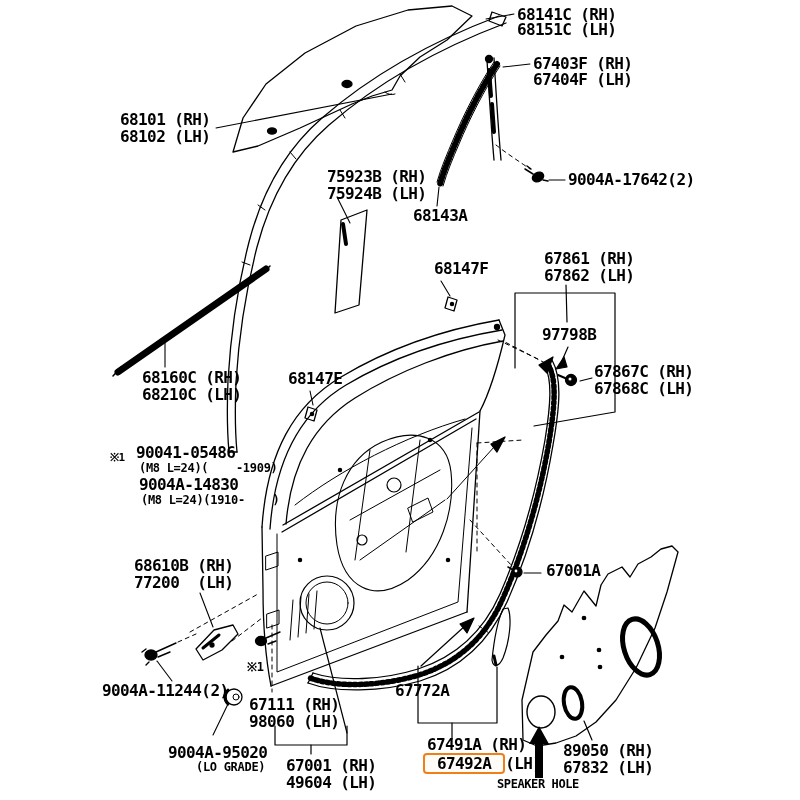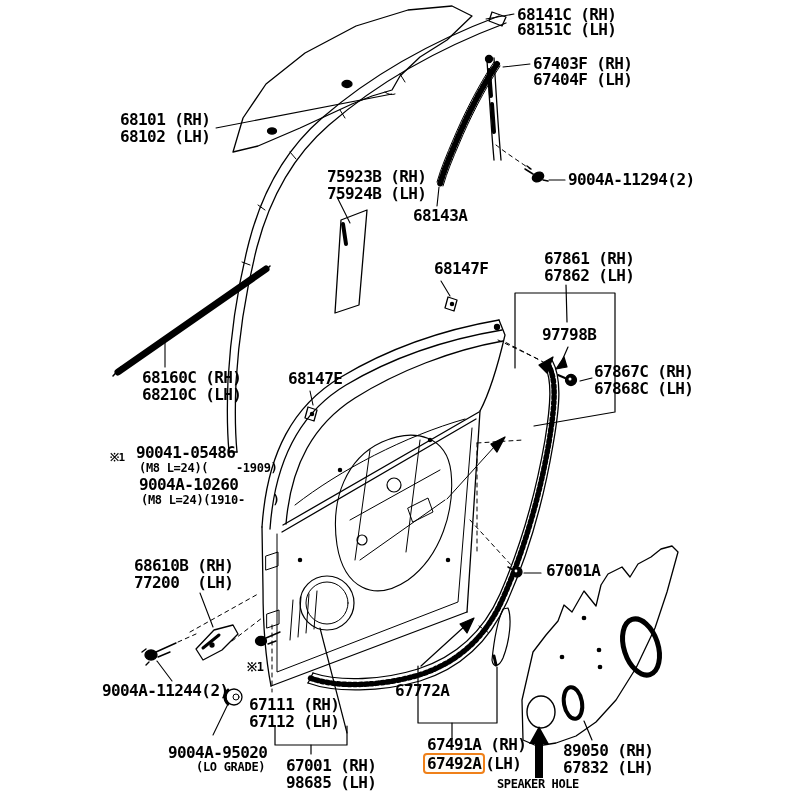--- a/index.html
+++ b/index.html
@@ -216,7 +216,7 @@
 <div class="lbl" style="left:120px;top:128px">68102 (LH)</div>
 <div class="lbl" style="left:327px;top:168px">75923B (RH)</div>
 <div class="lbl" style="left:327px;top:185px">75924B (LH)</div>
-<div class="lbl" style="left:568px;top:171px">9004A-11294(2)</div>
+<div class="lbl" style="left:568px;top:171px">9004A-17642(2)</div>
 <div class="lbl" style="left:413px;top:207px">68143A</div>
 <div class="lbl" style="left:434px;top:260px">68147F</div>
 <div class="lbl" style="left:544px;top:250px">67861 (RH)</div>

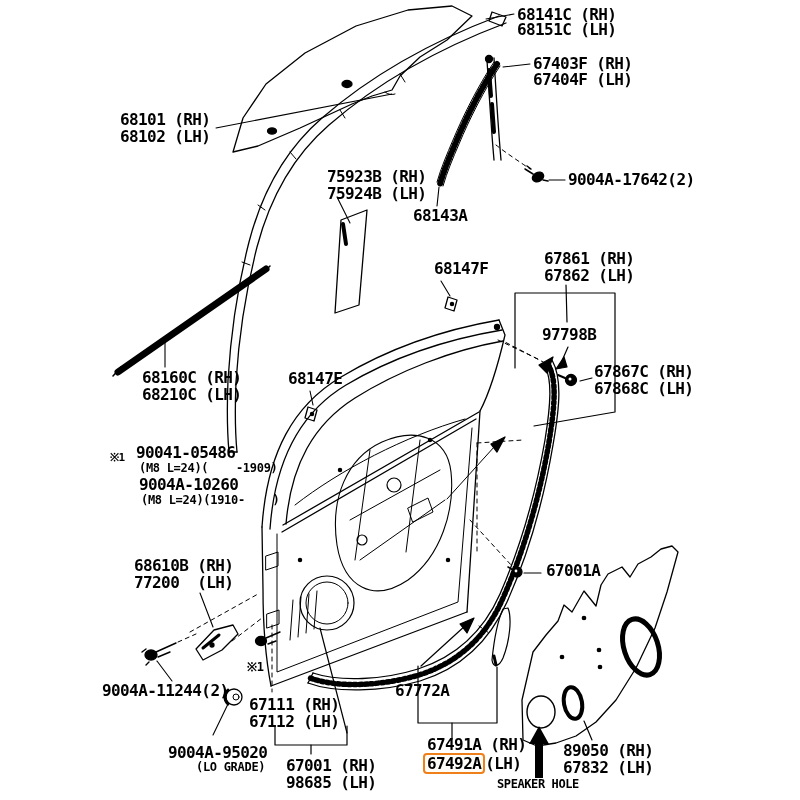--- a/index.html
+++ b/index.html
@@ -231,7 +231,7 @@
 <div class="lbl ref" style="left:110px;top:449px">※1</div>
 <div class="lbl" style="left:136px;top:444px">90041-05486</div>
 <div class="lbl sm" style="left:139px;top:462px">(M8 L=24)(    -1909)</div>
-<div class="lbl" style="left:139px;top:476px">9004A-10260</div>
+<div class="lbl" style="left:139px;top:476px">9004A-14830</div>
 <div class="lbl sm" style="left:141px;top:494px">(M8 L=24)(1910-    )</div>
 
 <div class="lbl" style="left:134px;top:557px">68610B (RH)</div>

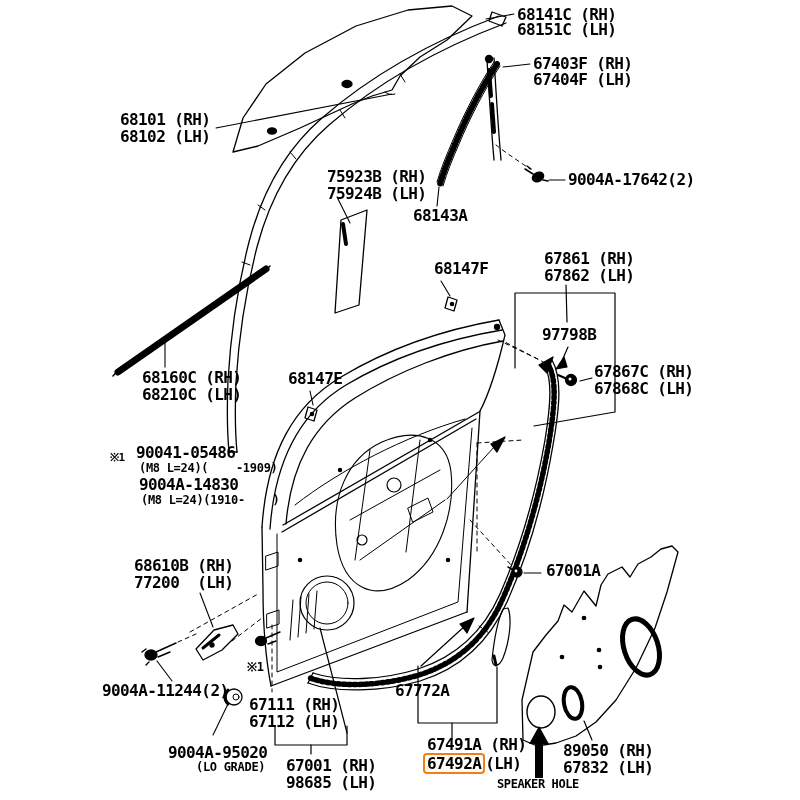--- a/index.html
+++ b/index.html
@@ -239,7 +239,7 @@
 <div class="lbl md" style="left:247px;top:659px">※1</div>
 <div class="lbl" style="left:102px;top:682px">9004A-11244(2)</div>
 <div class="lbl" style="left:249px;top:696px">67111 (RH)</div>
-<div class="lbl" style="left:249px;top:713px">67112 (LH)</div>
+<div class="lbl" style="left:249px;top:713px">98060 (LH)</div>
 <div class="lbl" style="left:168px;top:744px">9004A-95020</div>
 <div class="lbl sm" style="left:196px;top:761px">(LO GRADE)</div>
 <div class="lbl" style="left:286px;top:757px">67001 (RH)</div>

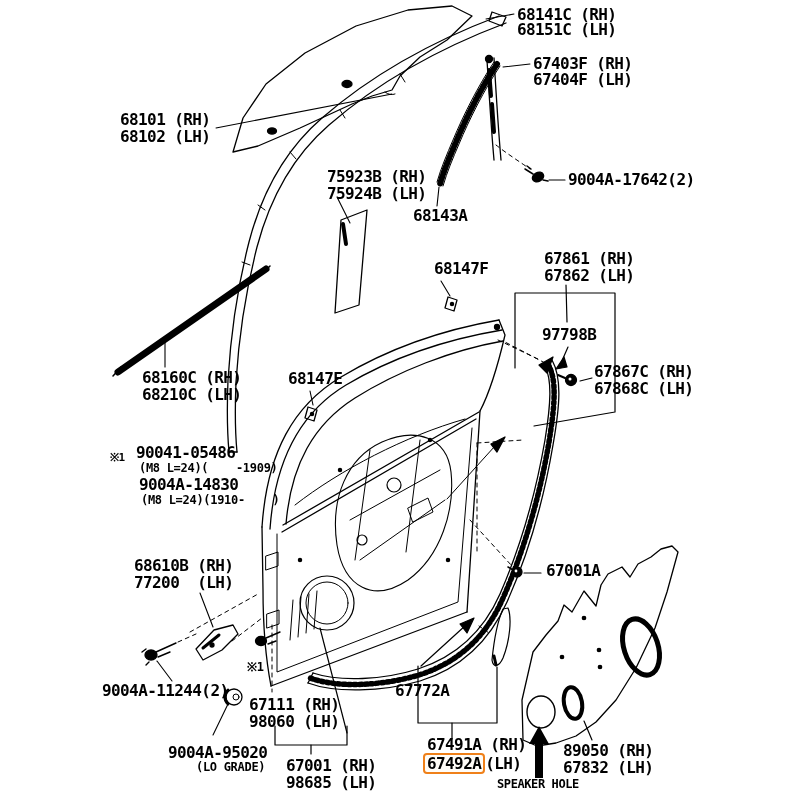--- a/index.html
+++ b/index.html
@@ -11,7 +11,7 @@
   .lbl.sm{font-size:12px;letter-spacing:-0.3px;line-height:12px;}
   .lbl.md{font-size:12px;letter-spacing:-0.4px;}
   .lbl.ref{font-size:11px;}
-  .hl-box{display:inline-block;border:2px solid #ef8019;border-radius:4px;padding:0 2px;
+  .hl-box{display:inline-block;border:2px solid #ef8019;border-radius:4px;padding:0 12px;
           margin-left:-4px;background:rgba(255,230,180,0.10);}
 </style>
 </head>

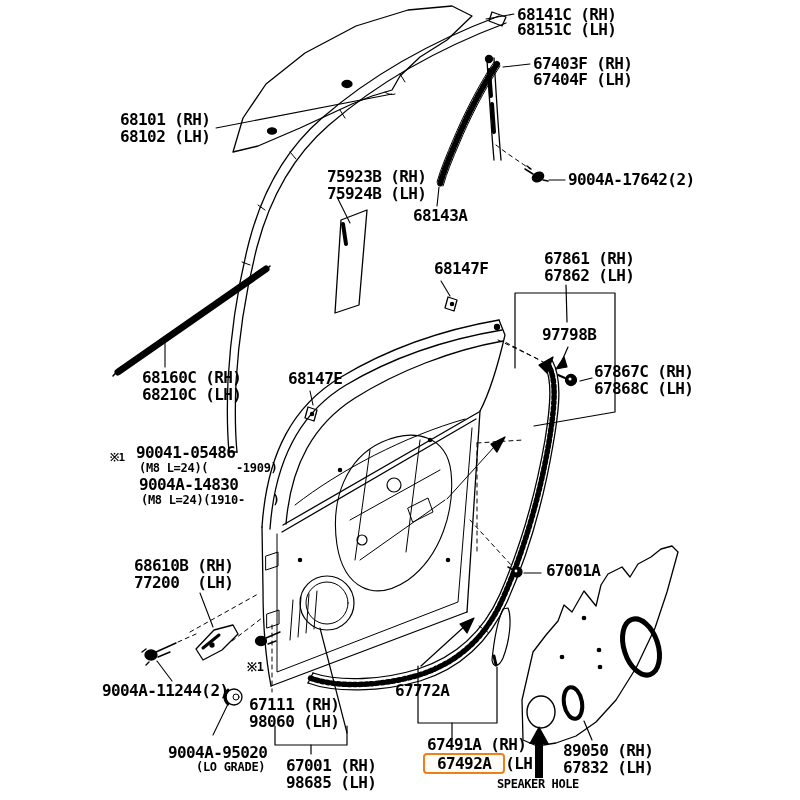--- a/index.html
+++ b/index.html
@@ -243,7 +243,7 @@
 <div class="lbl" style="left:168px;top:744px">9004A-95020</div>
 <div class="lbl sm" style="left:196px;top:761px">(LO GRADE)</div>
 <div class="lbl" style="left:286px;top:757px">67001 (RH)</div>
-<div class="lbl" style="left:286px;top:774px">98685 (LH)</div>
+<div class="lbl" style="left:286px;top:774px">49604 (LH)</div>
 
 <div class="lbl" style="left:546px;top:562px">67001A</div>
 <div class="lbl" style="left:395px;top:682px">67772A</div>

